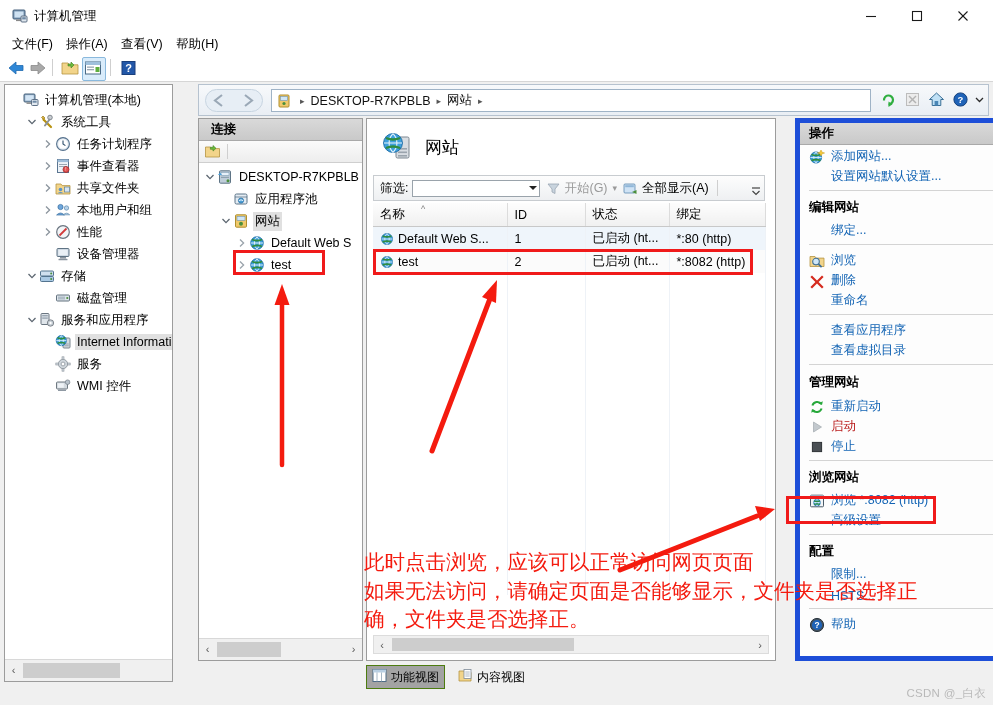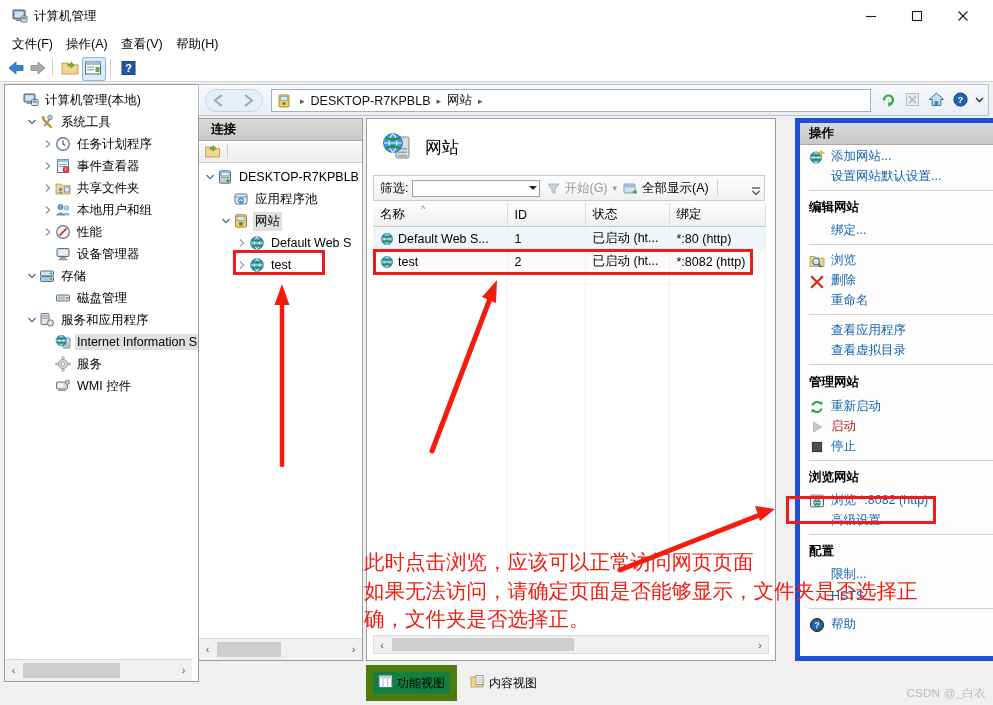--- a/index.html
+++ b/index.html
@@ -32,7 +32,7 @@
   .tb-sel{position:absolute;top:3px;width:22px;height:22px;border:1px solid #8ab9dd;background:#d9ecfb;border-radius:2px;}
 
   
-  .leftpanel{position:absolute;left:4px;top:84px;width:195px;height:598px;background:#fff;border:1px solid #9c9c9c;box-sizing:border-box;overflow:hidden;}
+  .leftpanel{position:absolute;left:4px;top:84px;width:169px;height:598px;background:#fff;border:1px solid #9c9c9c;box-sizing:border-box;overflow:hidden;}
   .tree{position:absolute;left:0;top:0;right:0;bottom:22px;overflow:hidden;}
   .tnode{position:absolute;height:22px;display:flex;align-items:center;white-space:nowrap;font-size:12.5px;}
   .tnode .chev{width:14px;height:14px;display:flex;align-items:center;justify-content:center;color:#6a6a6a;flex:0 0 auto;}

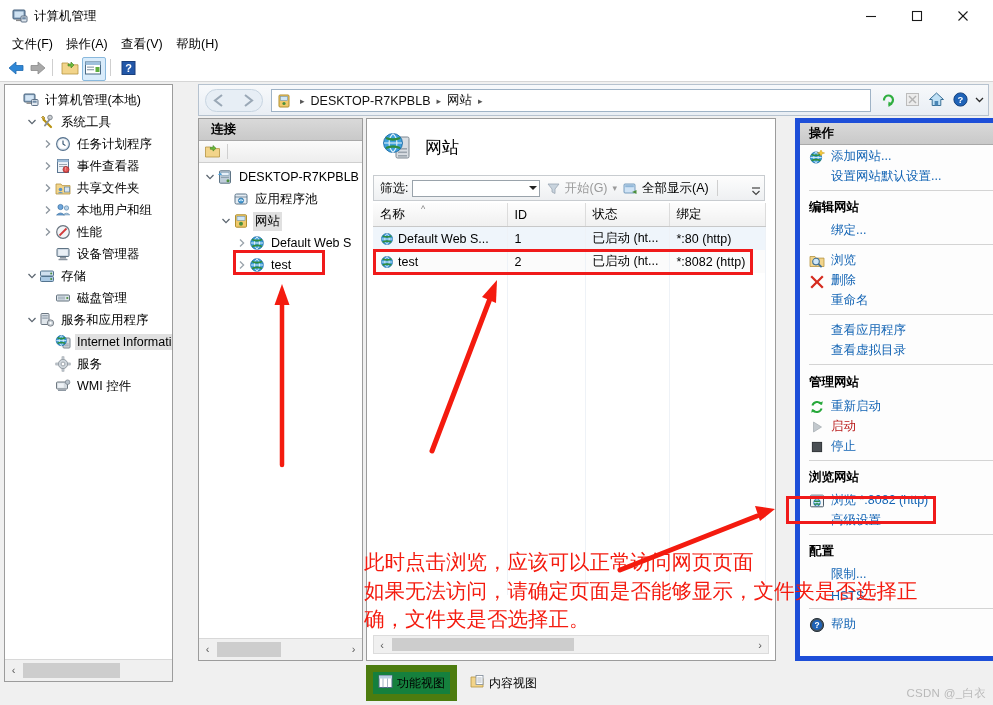--- a/index.html
+++ b/index.html
@@ -95,7 +95,7 @@
   
   .viewtabs{position:absolute;left:168px;top:581px;display:flex;align-items:center;gap:8px;}
   .vtab{display:flex;align-items:center;gap:4px;padding:2px 5px;font-size:12px;}
-  .vtab.active{border:7px solid #4d7c0f;background:#15803d;}
+  .vtab.active{border:1px solid #4d7c0f;background:#a3a3a3;}
 
   
   .actionpane{position:absolute;left:581px;top:34px;width:250px;height:543px;background:#fdfdfd;border:5px solid #1d4ed8;box-sizing:border-box;overflow:hidden;margin-left:16px;}

